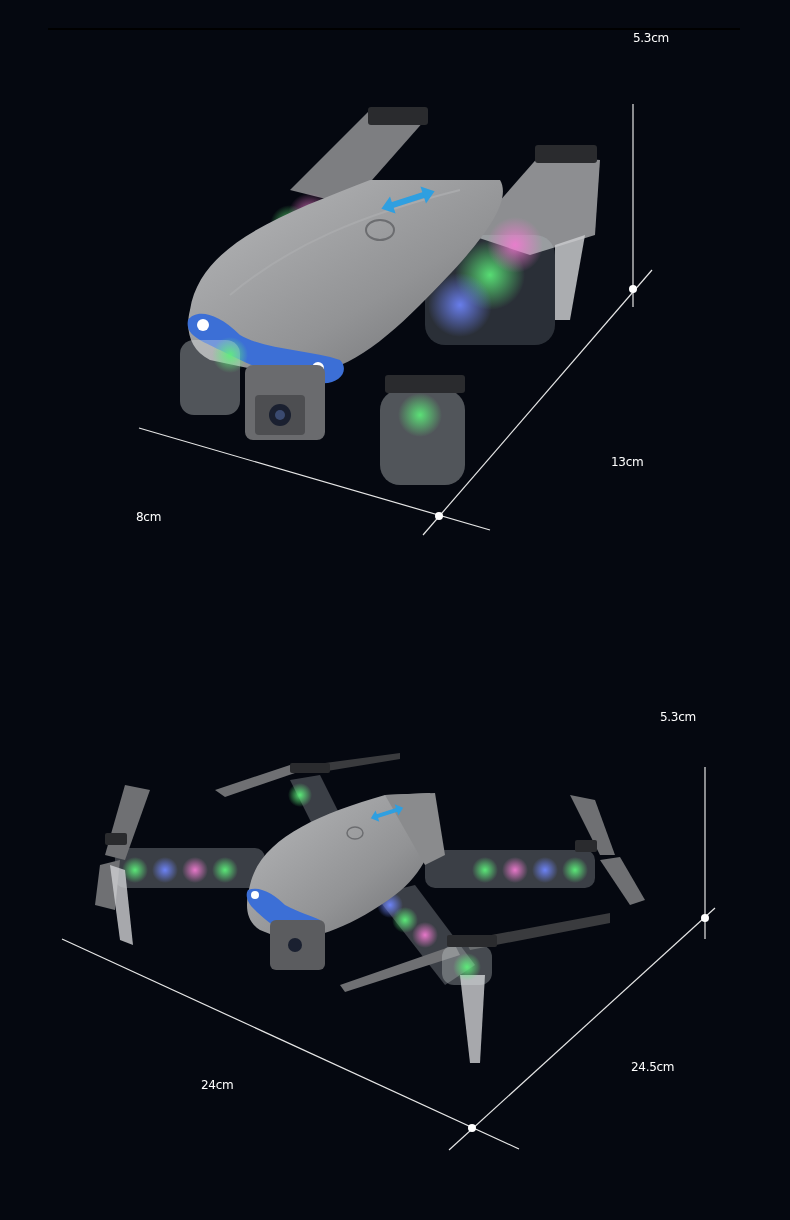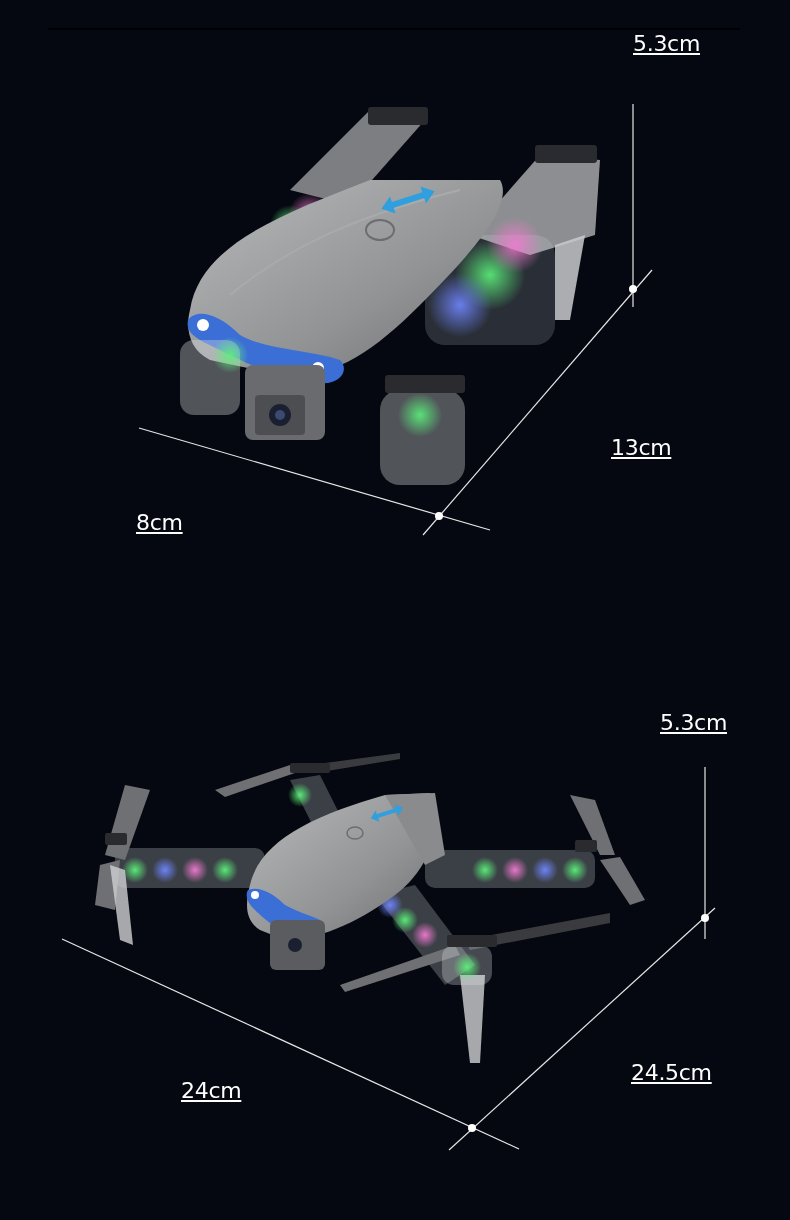--- a/index.html
+++ b/index.html
@@ -5,7 +5,7 @@
   html,body{margin:0;padding:0;background:#050810;}
   body{width:790px;height:1220px;position:relative;overflow:hidden;font-family:"DejaVu Sans","Liberation Sans",sans-serif;}
   .canvas{position:absolute;left:0;top:0;width:790px;height:1220px;}
-  .label{position:absolute;color:#ffffff;font-size:22px;letter-spacing:-0.3px;text-decoration:underline;}
+  .label{position:absolute;color:#ffffff;font-size:12px;letter-spacing:-0.3px;}
   .drone{position:absolute;}
   .topband{position:absolute;left:48px;top:28px;width:692px;height:2px;background:#000000;}
 </style>

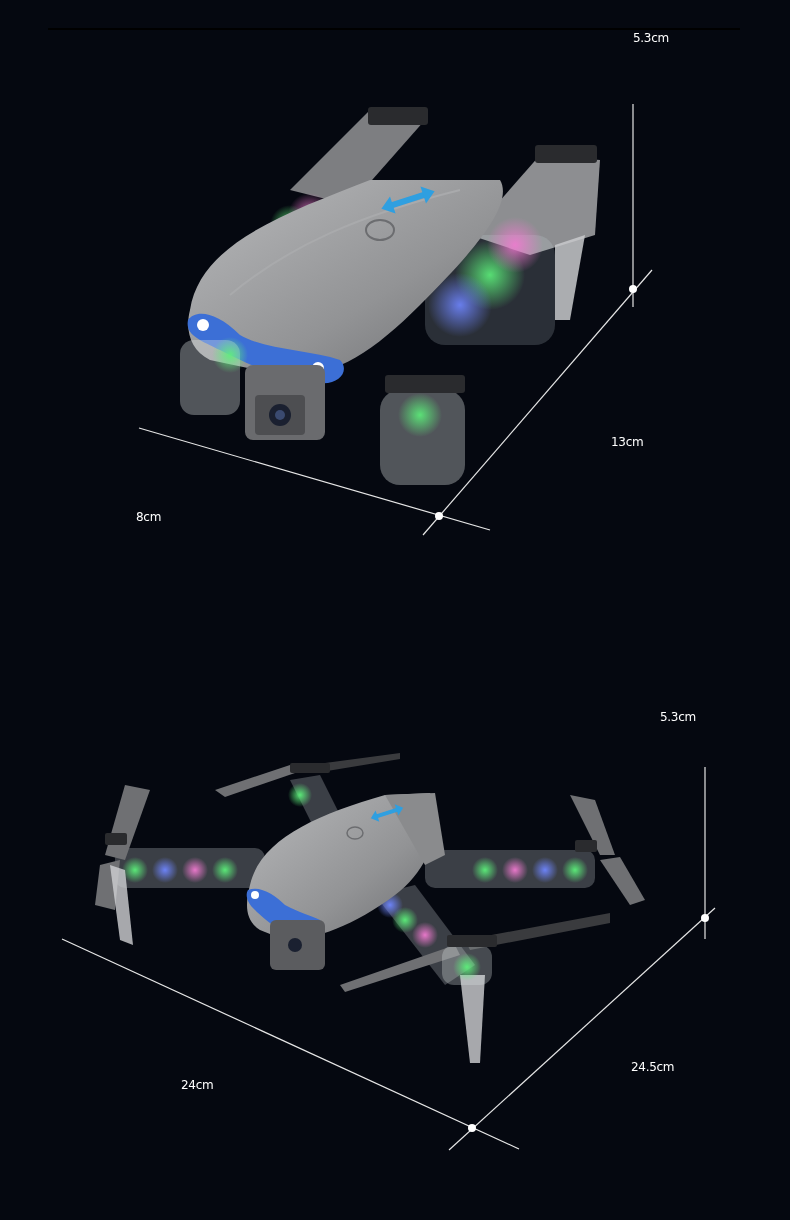--- a/index.html
+++ b/index.html
@@ -170,7 +170,7 @@
   </svg>
 
   <div class="label" style="left:633px;top:31px">5.3cm</div>
-  <div class="label" style="left:611px;top:435px">13cm</div>
+  <div class="label" style="left:611px;top:455px">13cm</div>
   <div class="label" style="left:136px;top:510px">8cm</div>
 
   <div class="label" style="left:660px;top:710px">5.3cm</div>

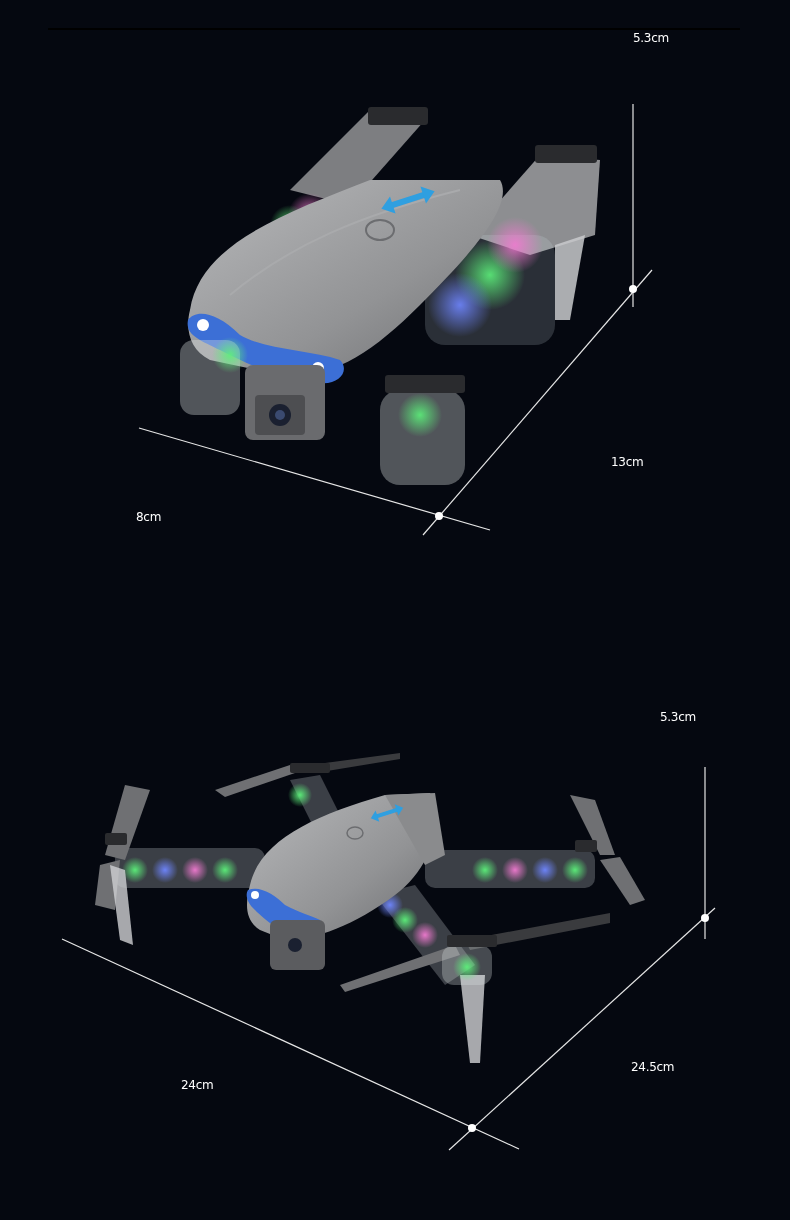--- a/index.html
+++ b/index.html
@@ -175,7 +175,7 @@
 
   <div class="label" style="left:660px;top:710px">5.3cm</div>
   <div class="label" style="left:631px;top:1060px">24.5cm</div>
-  <div class="label" style="left:181px;top:1078px">24cm</div>
+  <div class="label" style="left:201px;top:1078px">24cm</div>
 </div>
 
 </body></html>

